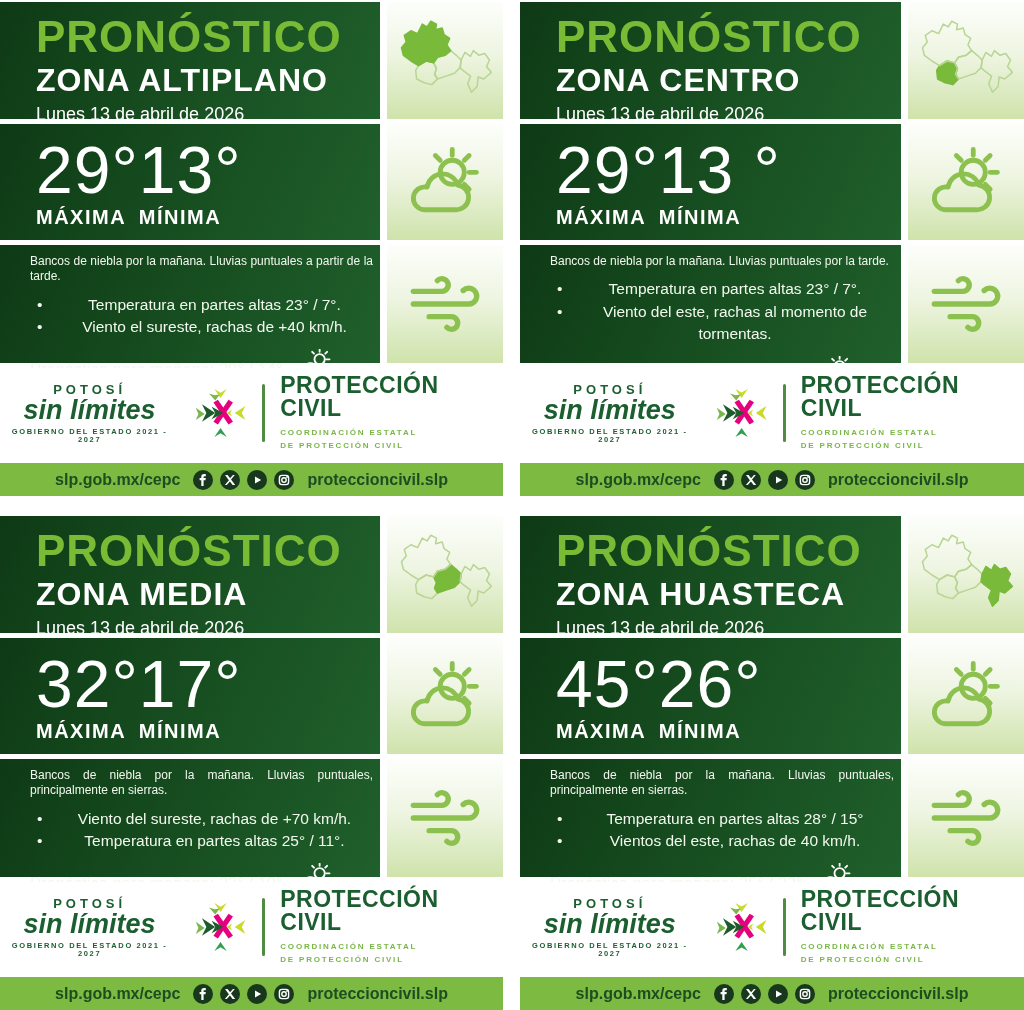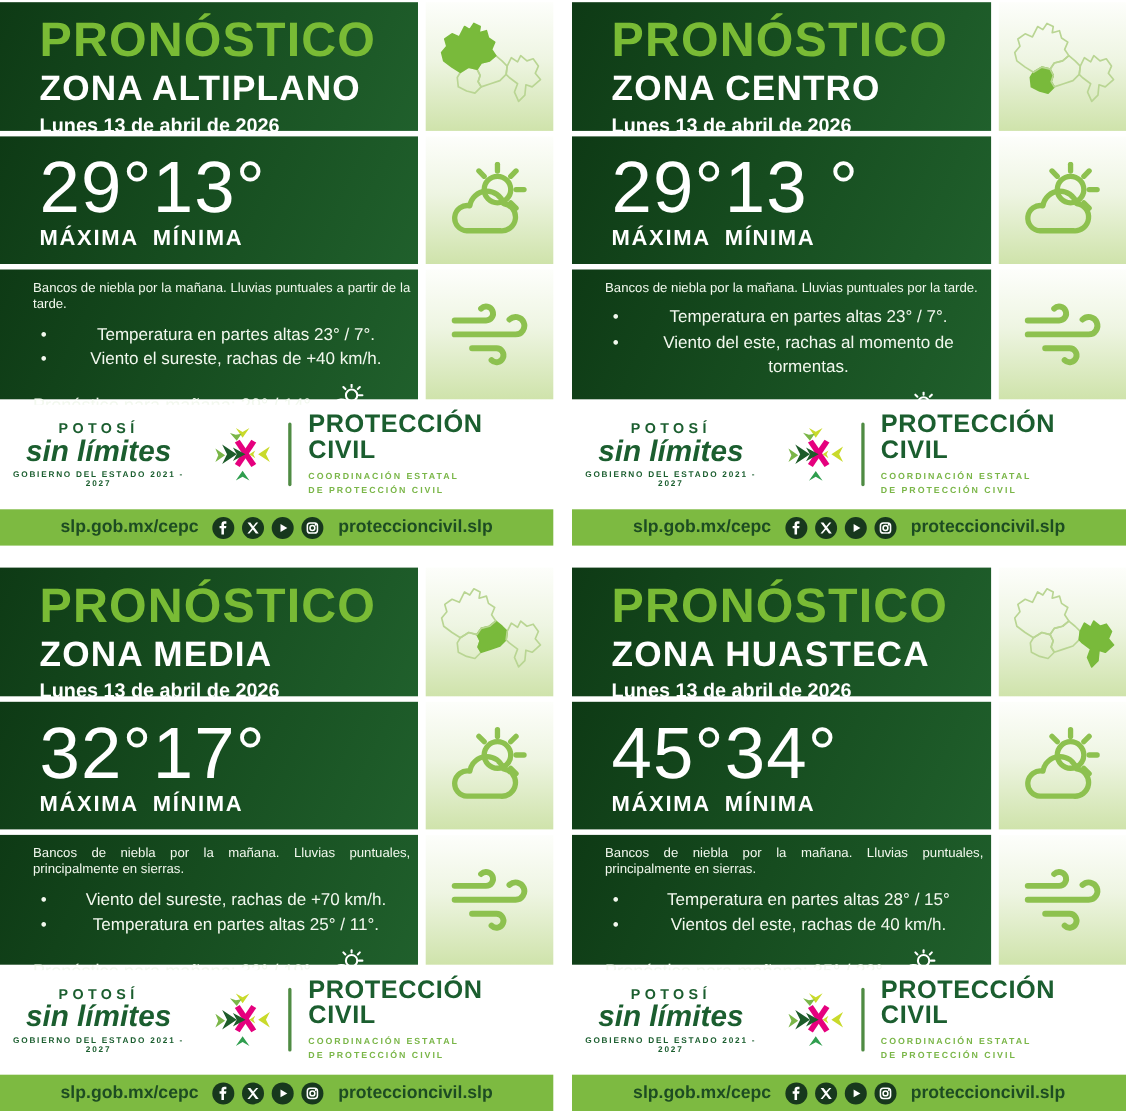--- a/index.html
+++ b/index.html
@@ -40,7 +40,7 @@
   .header{padding:13px 6px 0 36px;}
   .p-title{font-size:44px;font-weight:800;color:var(--title-green);letter-spacing:1px;line-height:1.02;}
   .p-zone{font-size:32px;font-weight:800;color:#fff;letter-spacing:1px;margin-top:2px;}
-  .p-date{font-size:18px;color:#fff;margin-top:5px;font-weight:700;}
+  .p-date{font-size:18px;color:#fff;margin-top:5px;font-weight:400;}
   
   .temps{display:flex;padding:12px 4px 0 36px;}
   .t-num{font-size:66px;font-weight:400;line-height:1.05;letter-spacing:1px;}

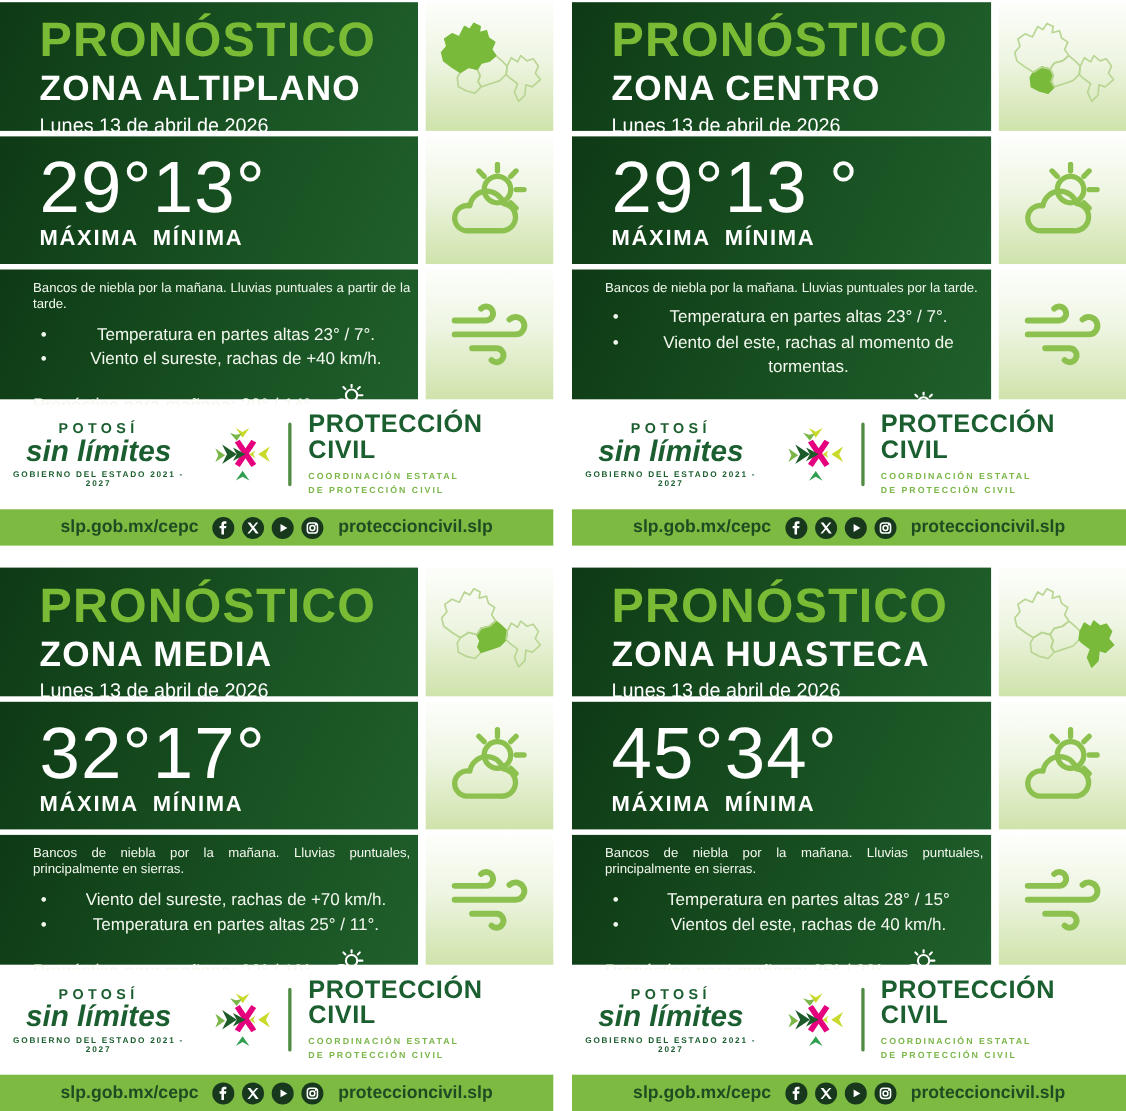--- a/index.html
+++ b/index.html
@@ -488,7 +488,7 @@
         <div class="t-lbl">MÁXIMA</div>
       </div>
       <div>
-        <div class="t-num">34°</div>
+        <div class="t-num">26°</div>
         <div class="t-lbl">MÍNIMA</div>
       </div>
     </div>

